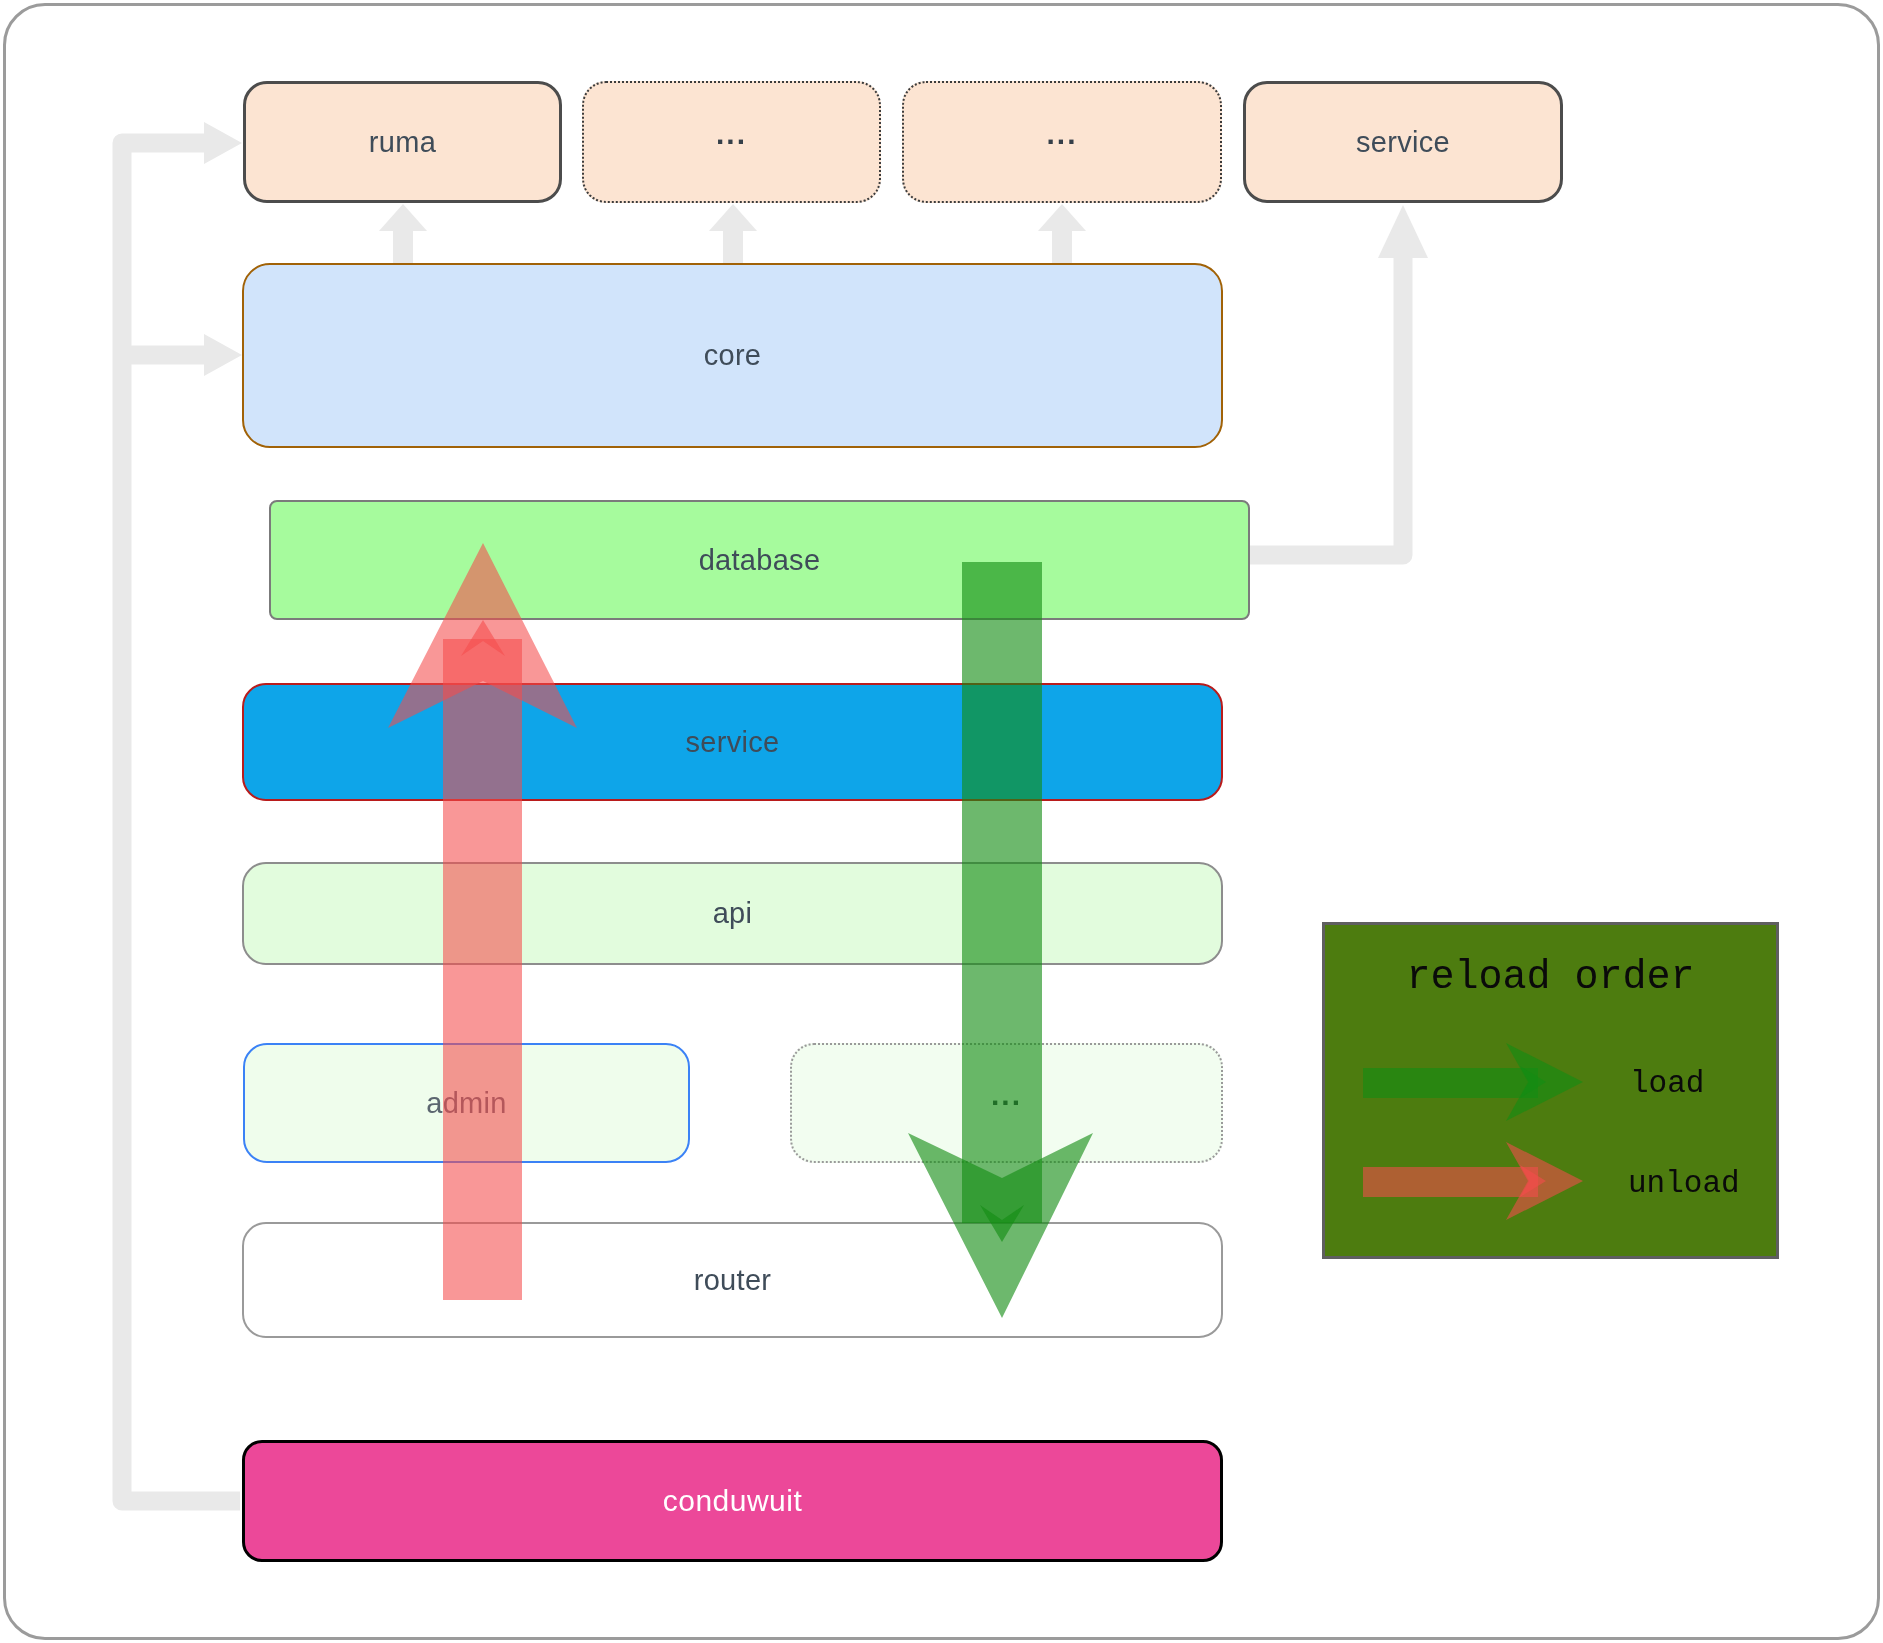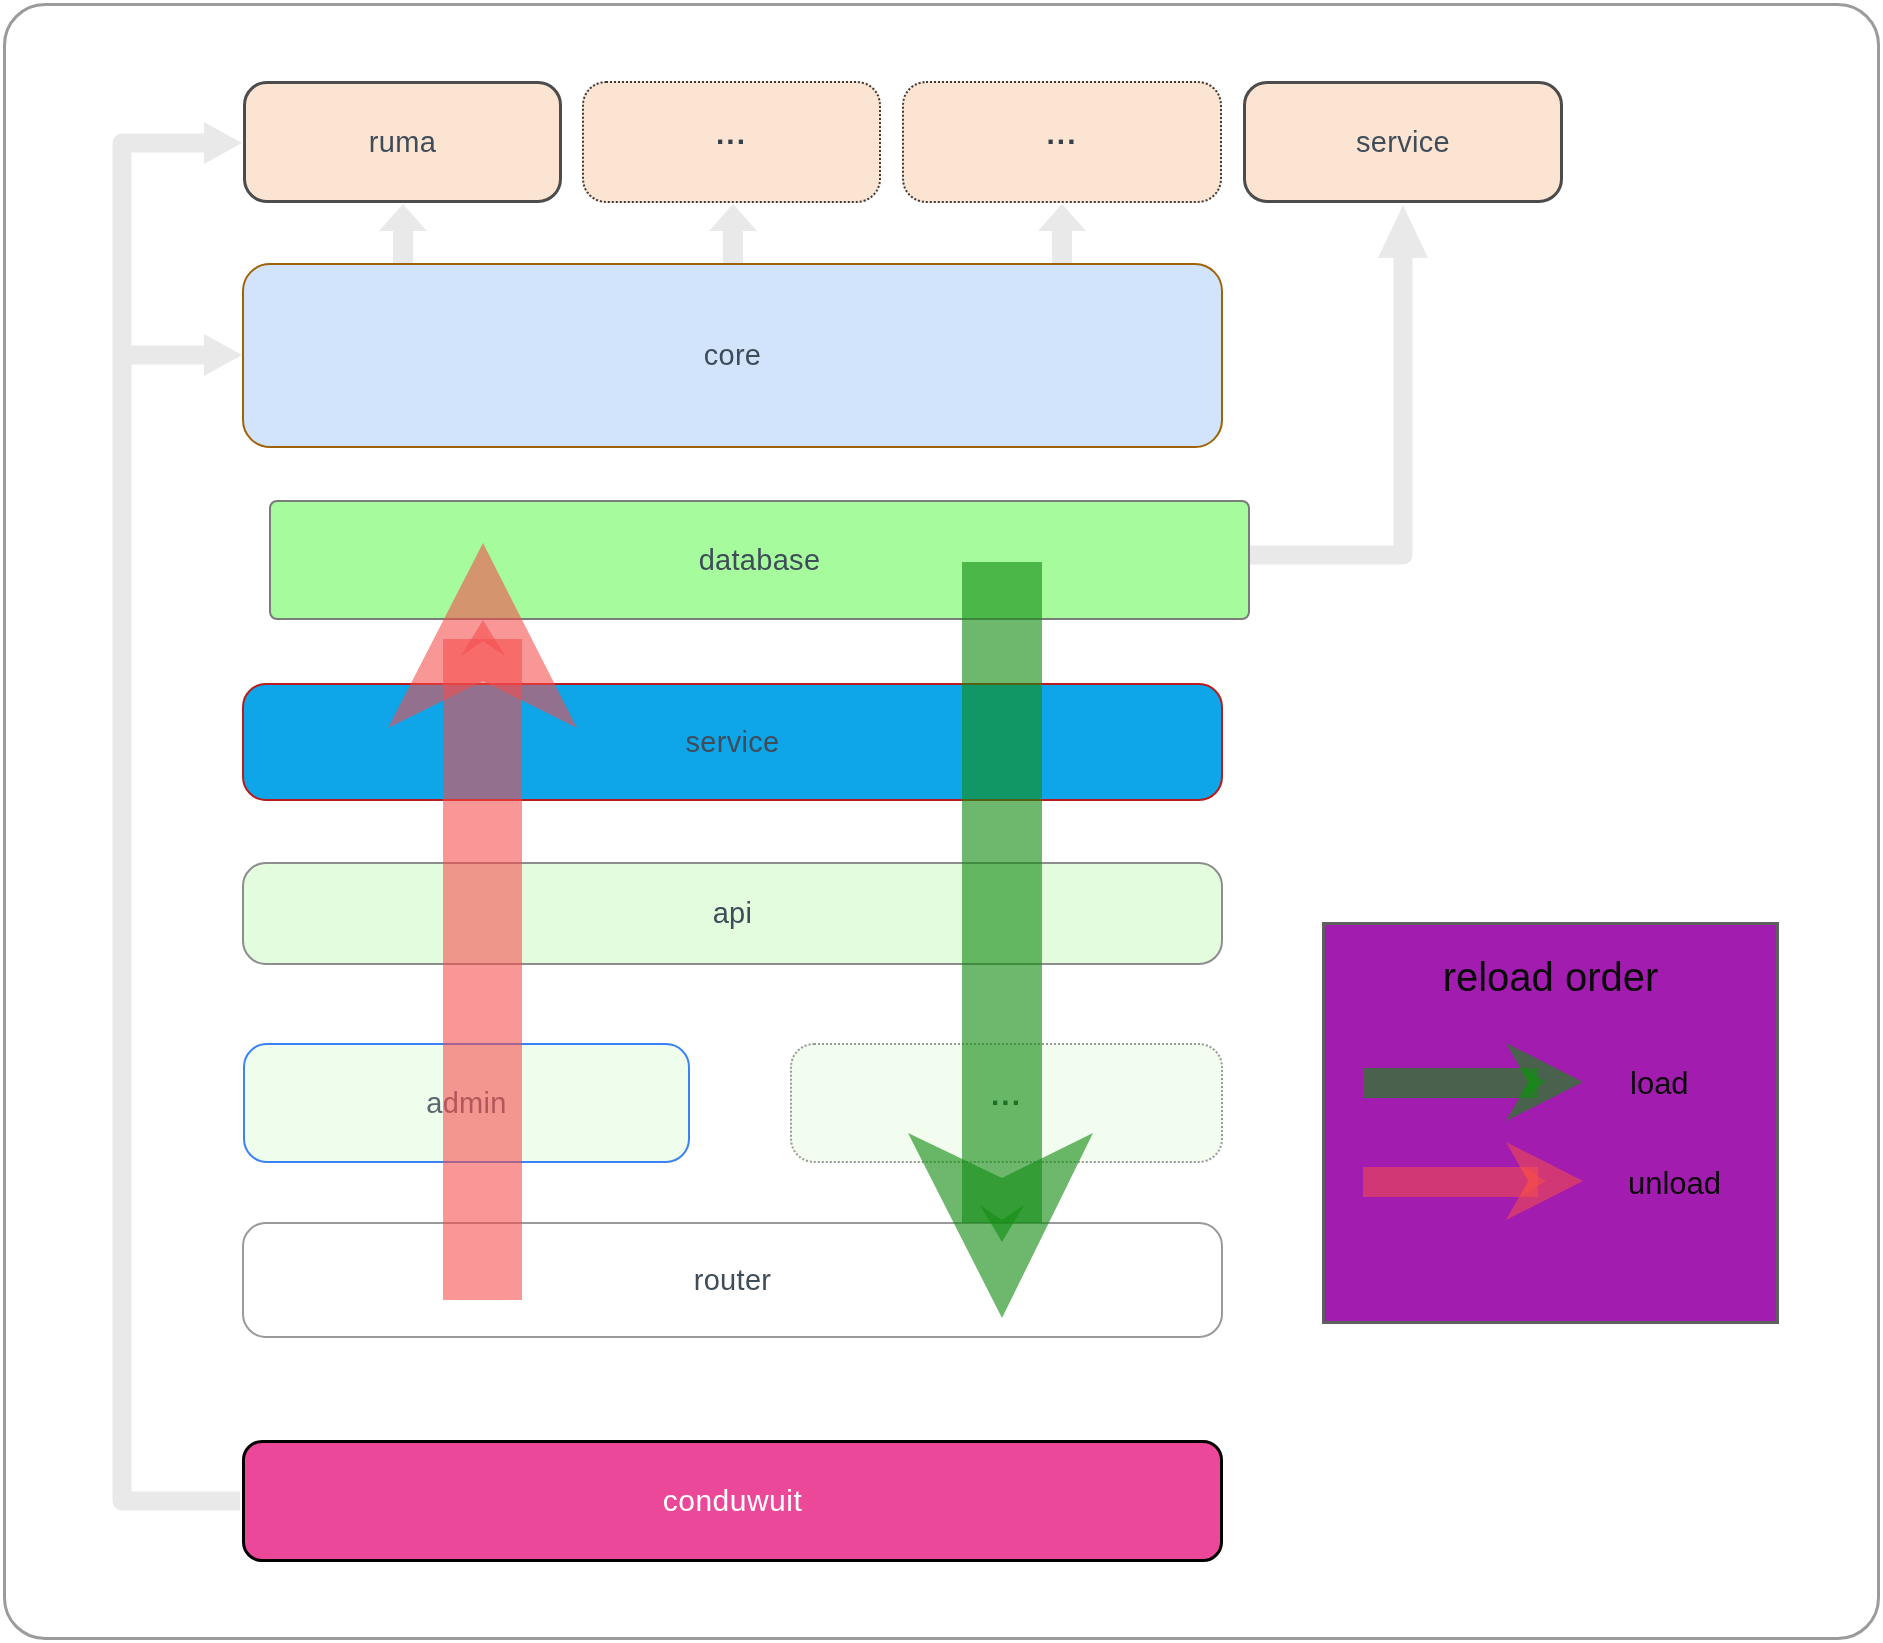--- a/index.html
+++ b/index.html
@@ -32,8 +32,8 @@
     color:#ffffff;font-weight:500;font-size:30px;letter-spacing:0.5px;}
   #overlay-layer{z-index:3;}
   .legend{
-    position:absolute;left:1322px;top:922px;width:457px;height:402px;
-    background:#a21caf;border:3px solid #5f5f5f;box-sizing:border-box;z-index:2;
+    position:absolute;left:1322px;top:922px;width:457px;height:337px;
+    background:#4d7c0f;border:3px solid #5f5f5f;box-sizing:border-box;z-index:2;font-family:Liberation Mono, monospace;
   }
   .legend-title{
     text-align:center;margin-top:30px;font-size:40px;color:#0a0a0a;

